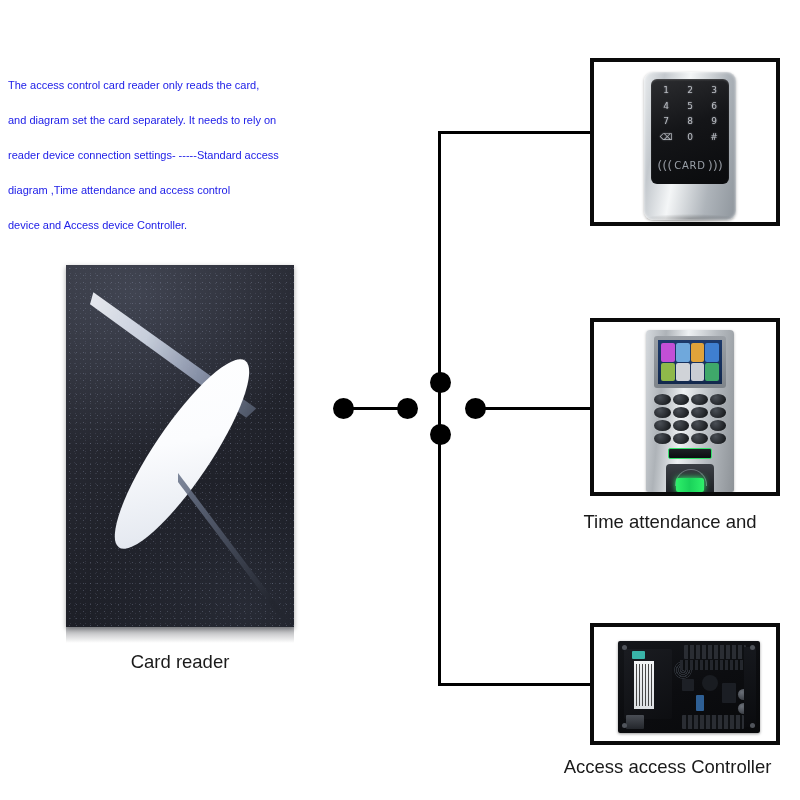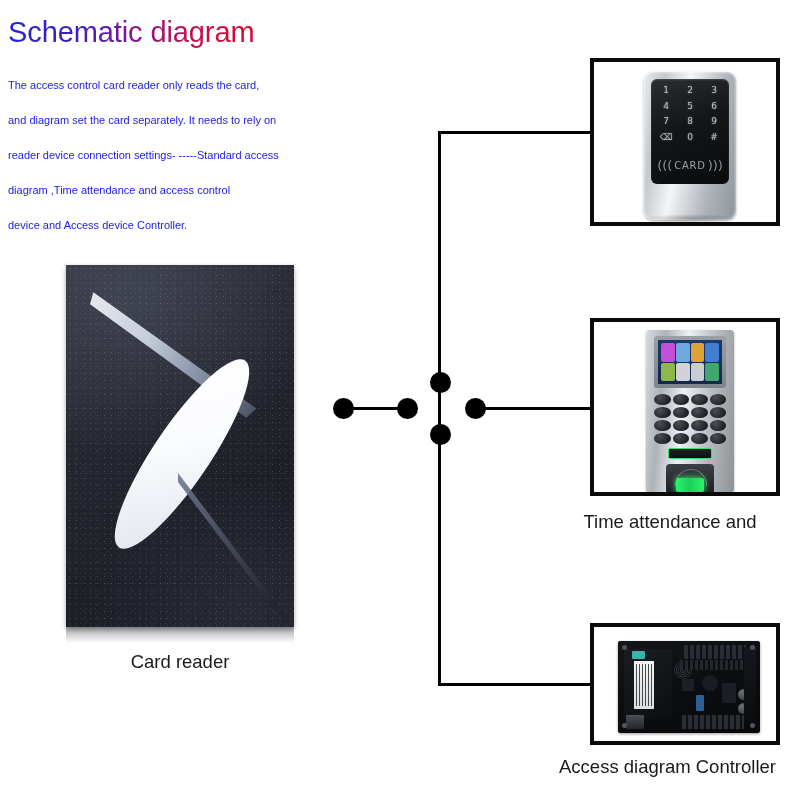--- a/index.html
+++ b/index.html
@@ -234,7 +234,6 @@
 
 <div id="stage">
 
-  <div class="title">Schematic diagram</div>
 
   <div class="body-text">
     <span>The access control card reader only reads the card,</span>

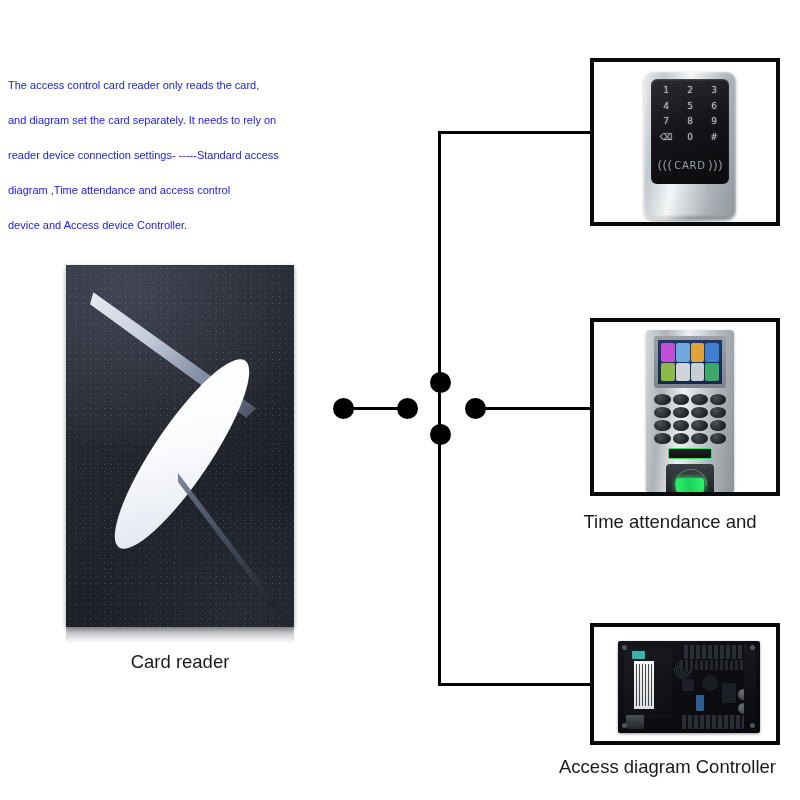--- a/index.html
+++ b/index.html
@@ -364,7 +364,7 @@
       </div>
     </div>
   </div>
-  <div class="caption" style="left:535px;top:755px;width:265px;">Access diagram Controller</div>
+  <div class="caption" style="left:535px;top:755px;width:265px;">Access access Controller</div>
 
 </div>
 

